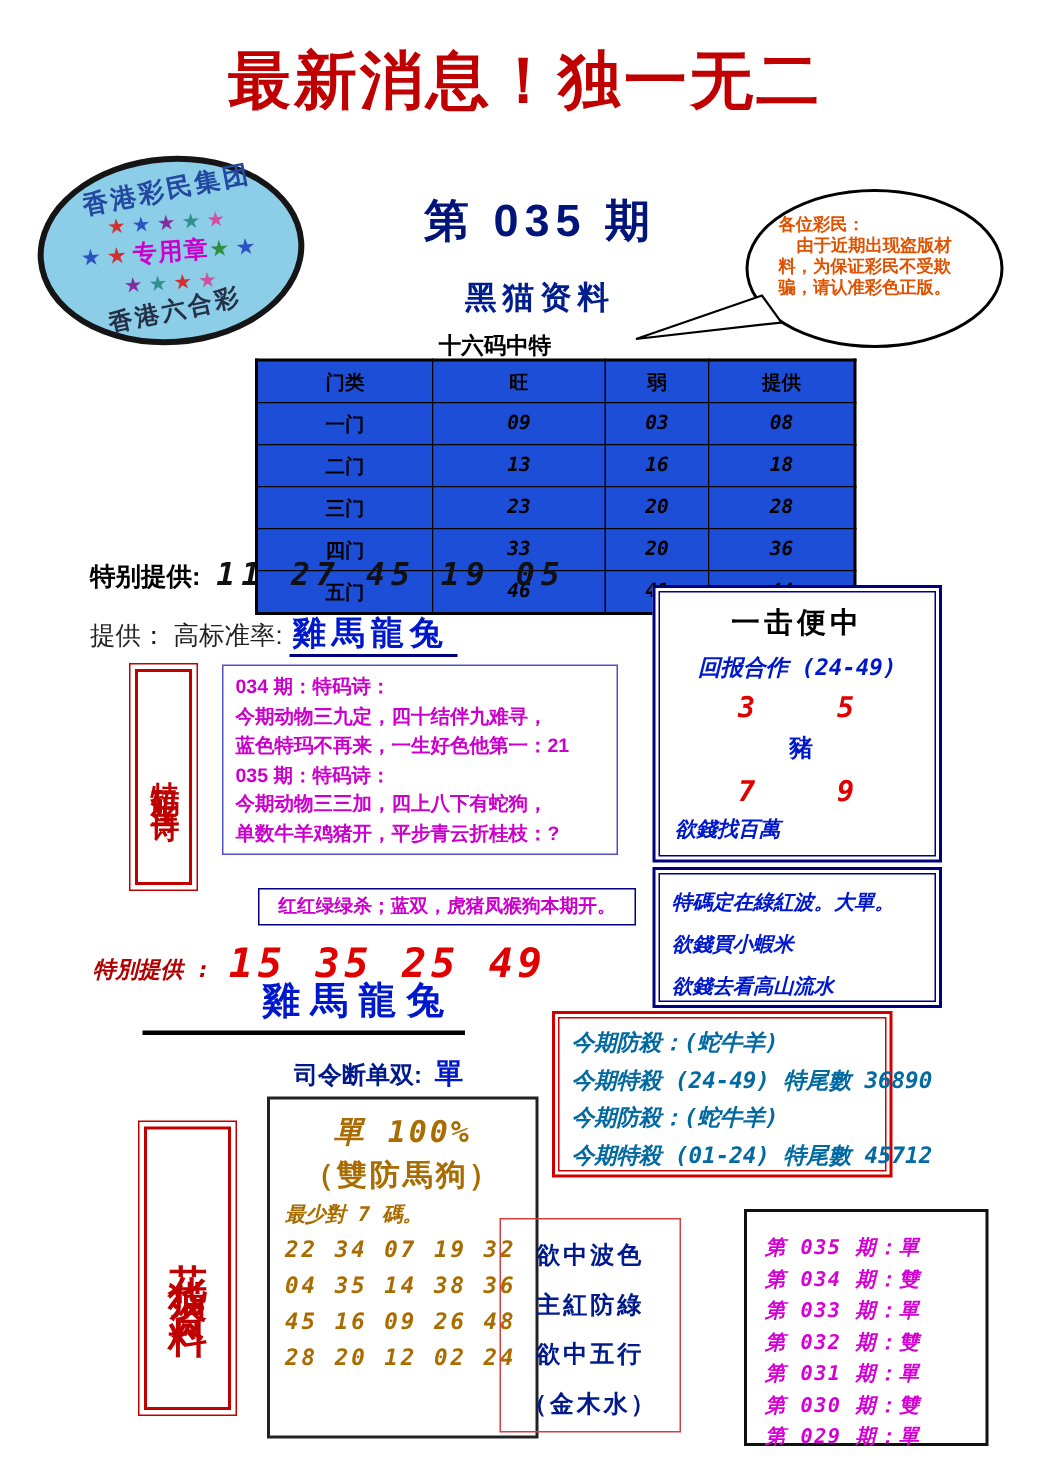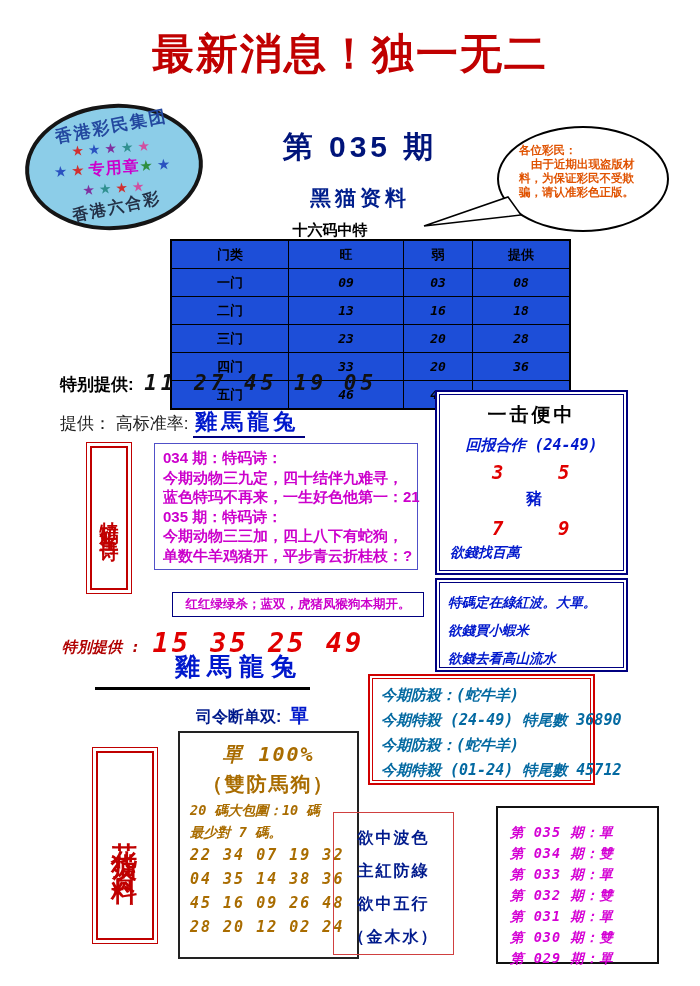--- a/index.html
+++ b/index.html
@@ -83,9 +83,9 @@
     display:flex;align-items:center;justify-content:center;}
   .poemside-txt{writing-mode:vertical-rl;text-orientation:upright;font-size:19px;
     color:#c00000;font-weight:bold;letter-spacing:5px;}
-  .poembox{left:154px;top:443px;width:264px;height:127px;border:1px solid #5050c8;
+  .poembox{left:148px;top:443px;width:264px;height:127px;border:1px solid #5050c8;
     box-sizing:border-box;padding:4px 8px;color:#cc00cc;font-weight:bold;
-    font-size:15px;line-height:19.5px;white-space:nowrap;}
+    font-size:13px;line-height:19.5px;white-space:nowrap;}
   .killstrip{left:172px;top:592px;width:252px;height:25px;border:1px solid #000080;
     box-sizing:border-box;color:#cc00cc;font-weight:bold;font-size:12.5px;
     text-align:center;line-height:23px;white-space:nowrap;}

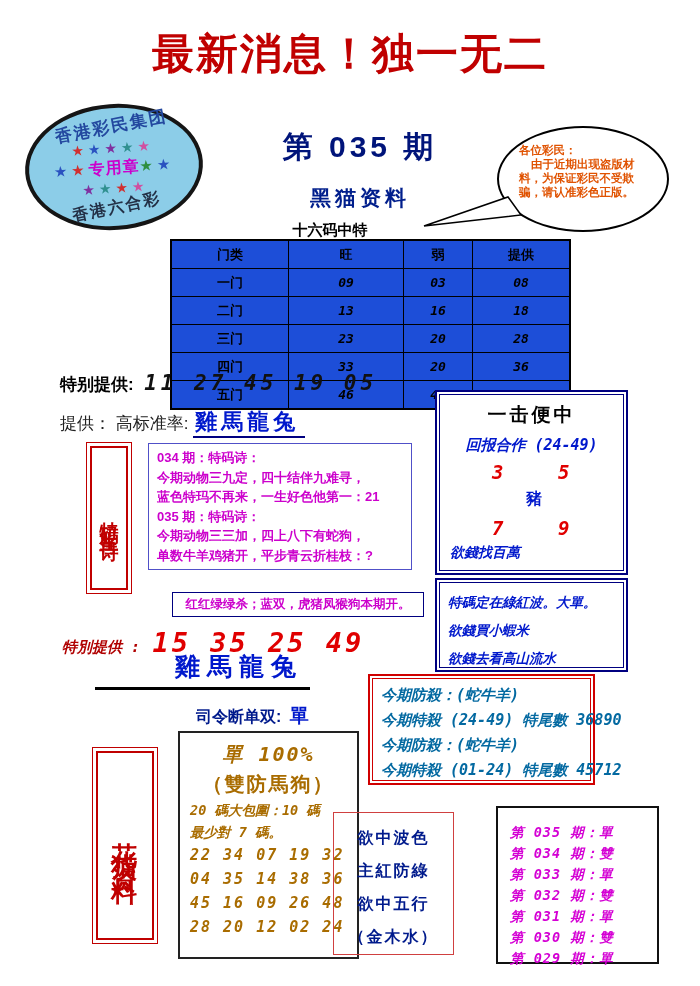--- a/index.html
+++ b/index.html
@@ -278,7 +278,6 @@
   <div class="abs singlebox">
     <div class="big hand">單 100%</div>
     <div class="big" style="font-size:20px;">（雙防馬狗）</div>
-    <div class="med hand">20 碼大包圍：10 碼</div>
     <div class="med hand">最少對 7 碼。</div>
     <div class="nrow hand">22 34 07 19 32</div>
     <div class="nrow hand">04 35 14 38 36</div>

